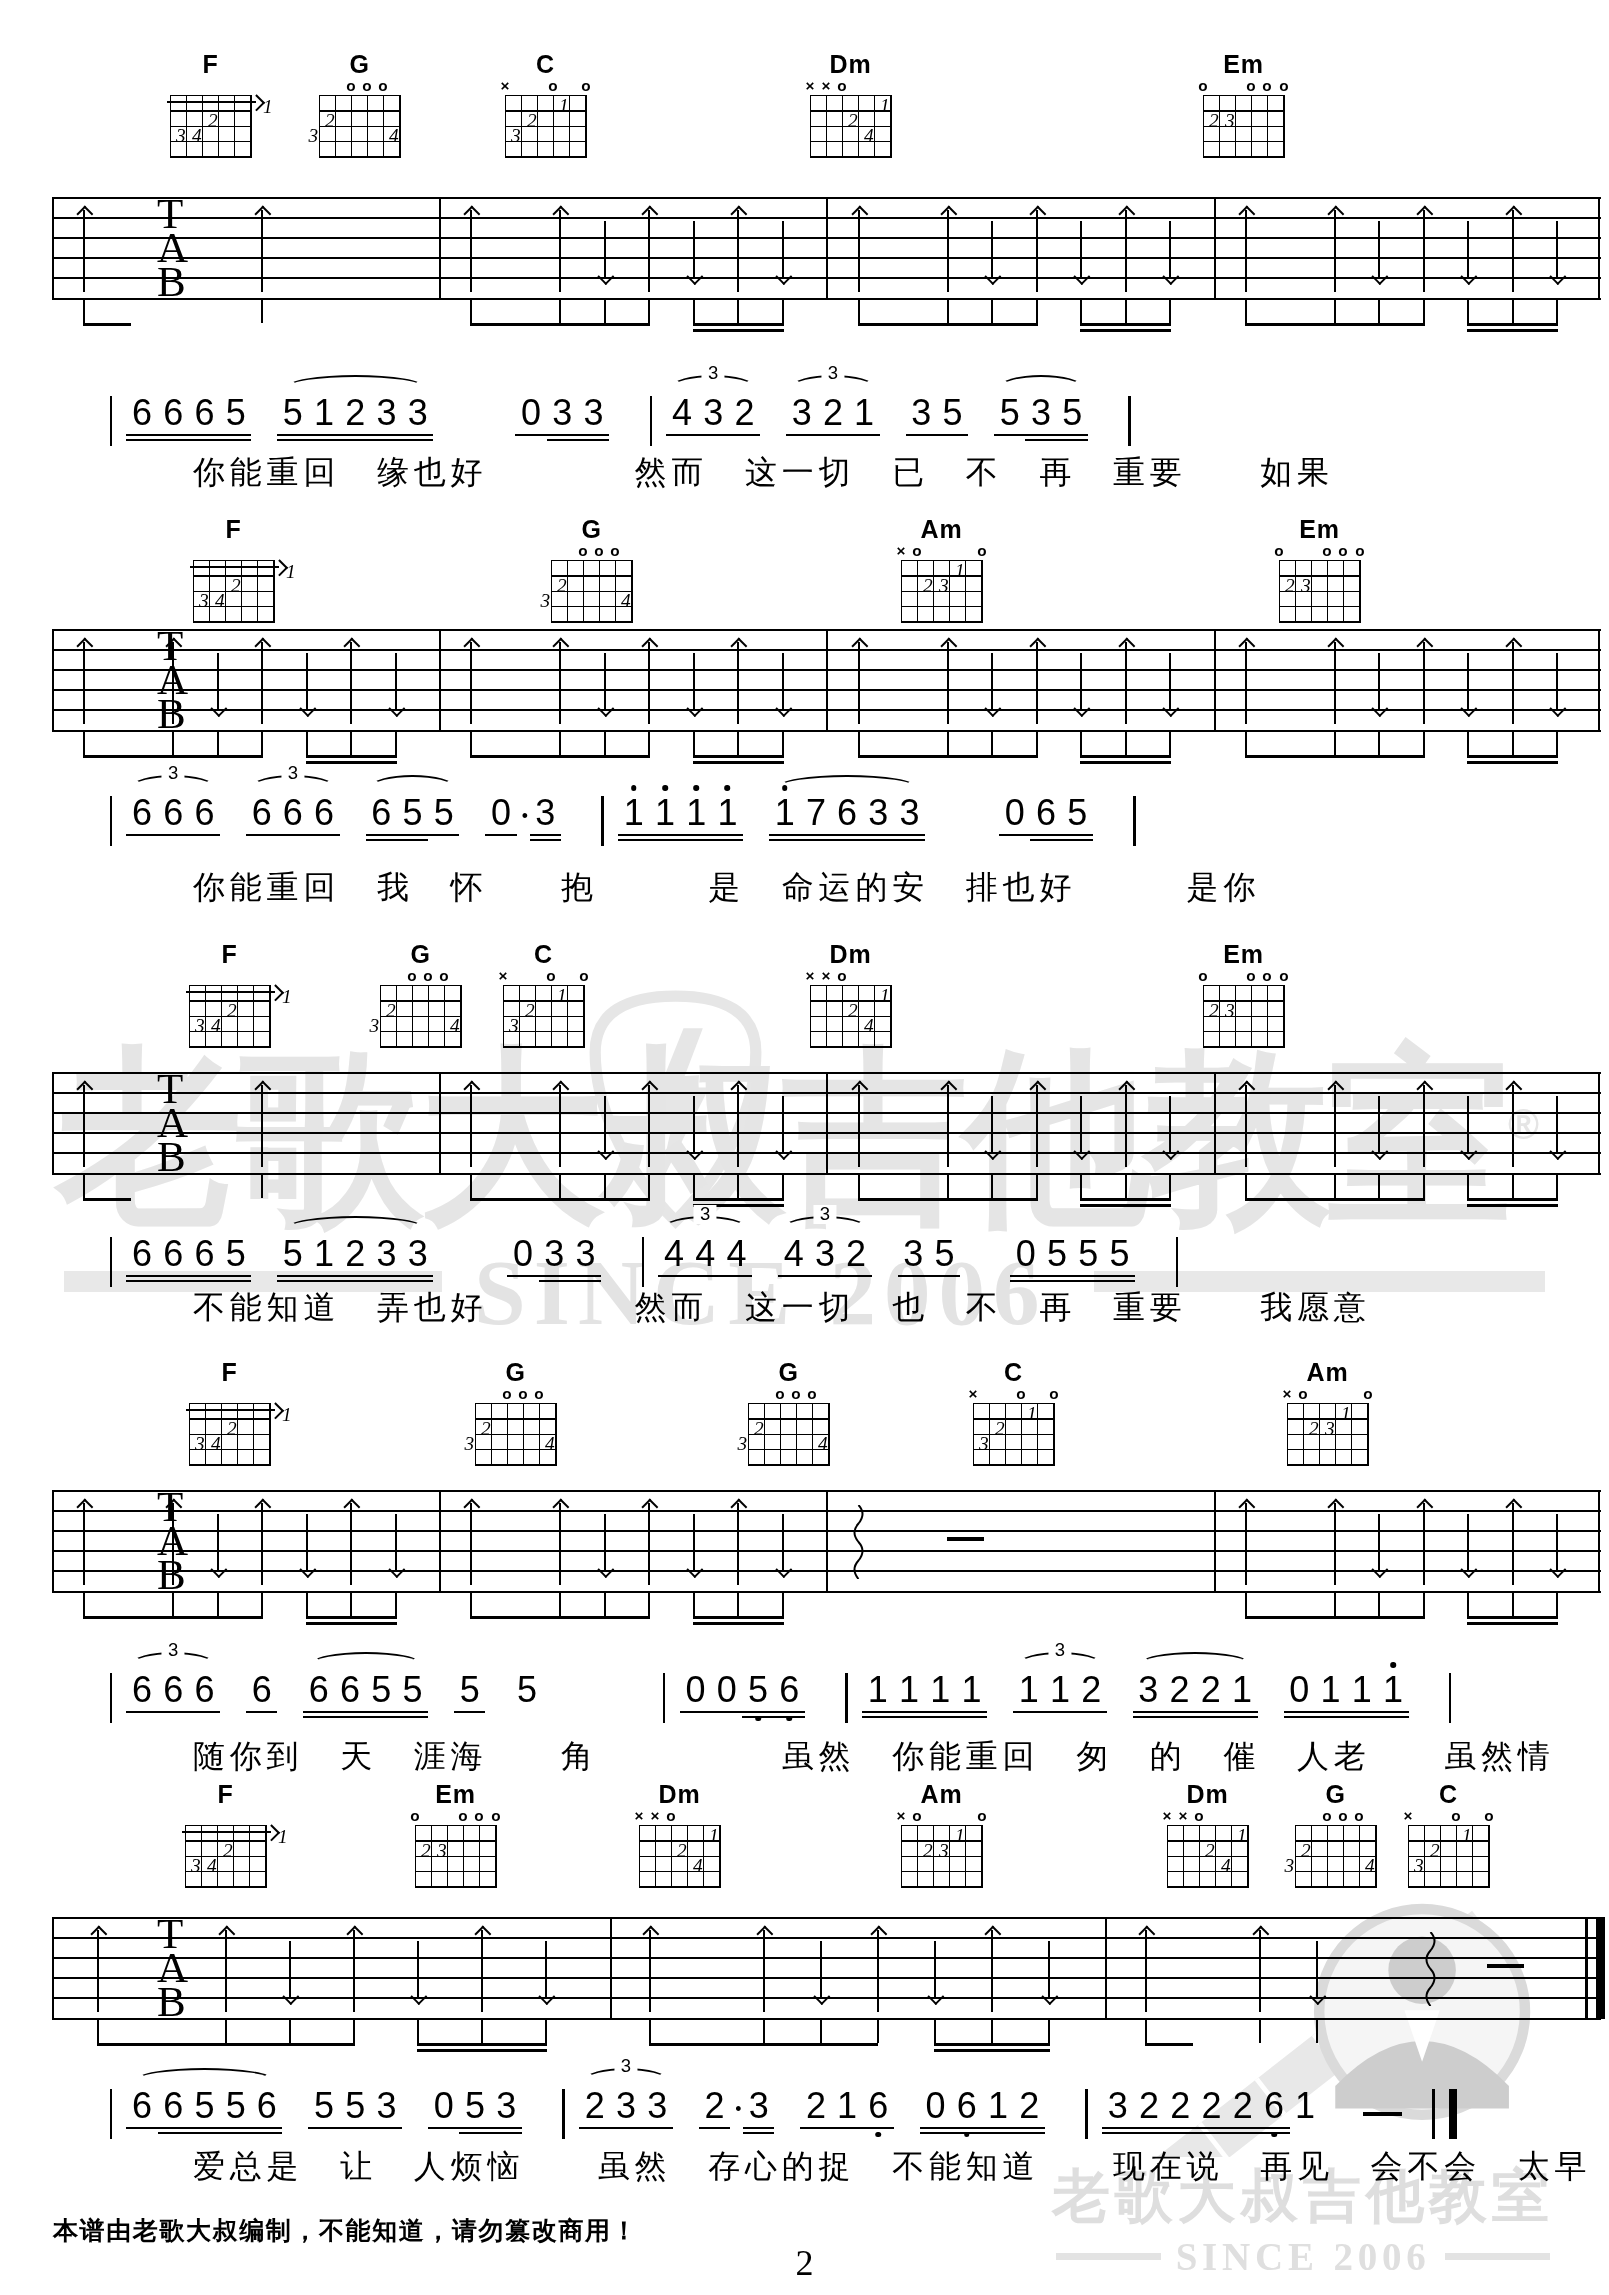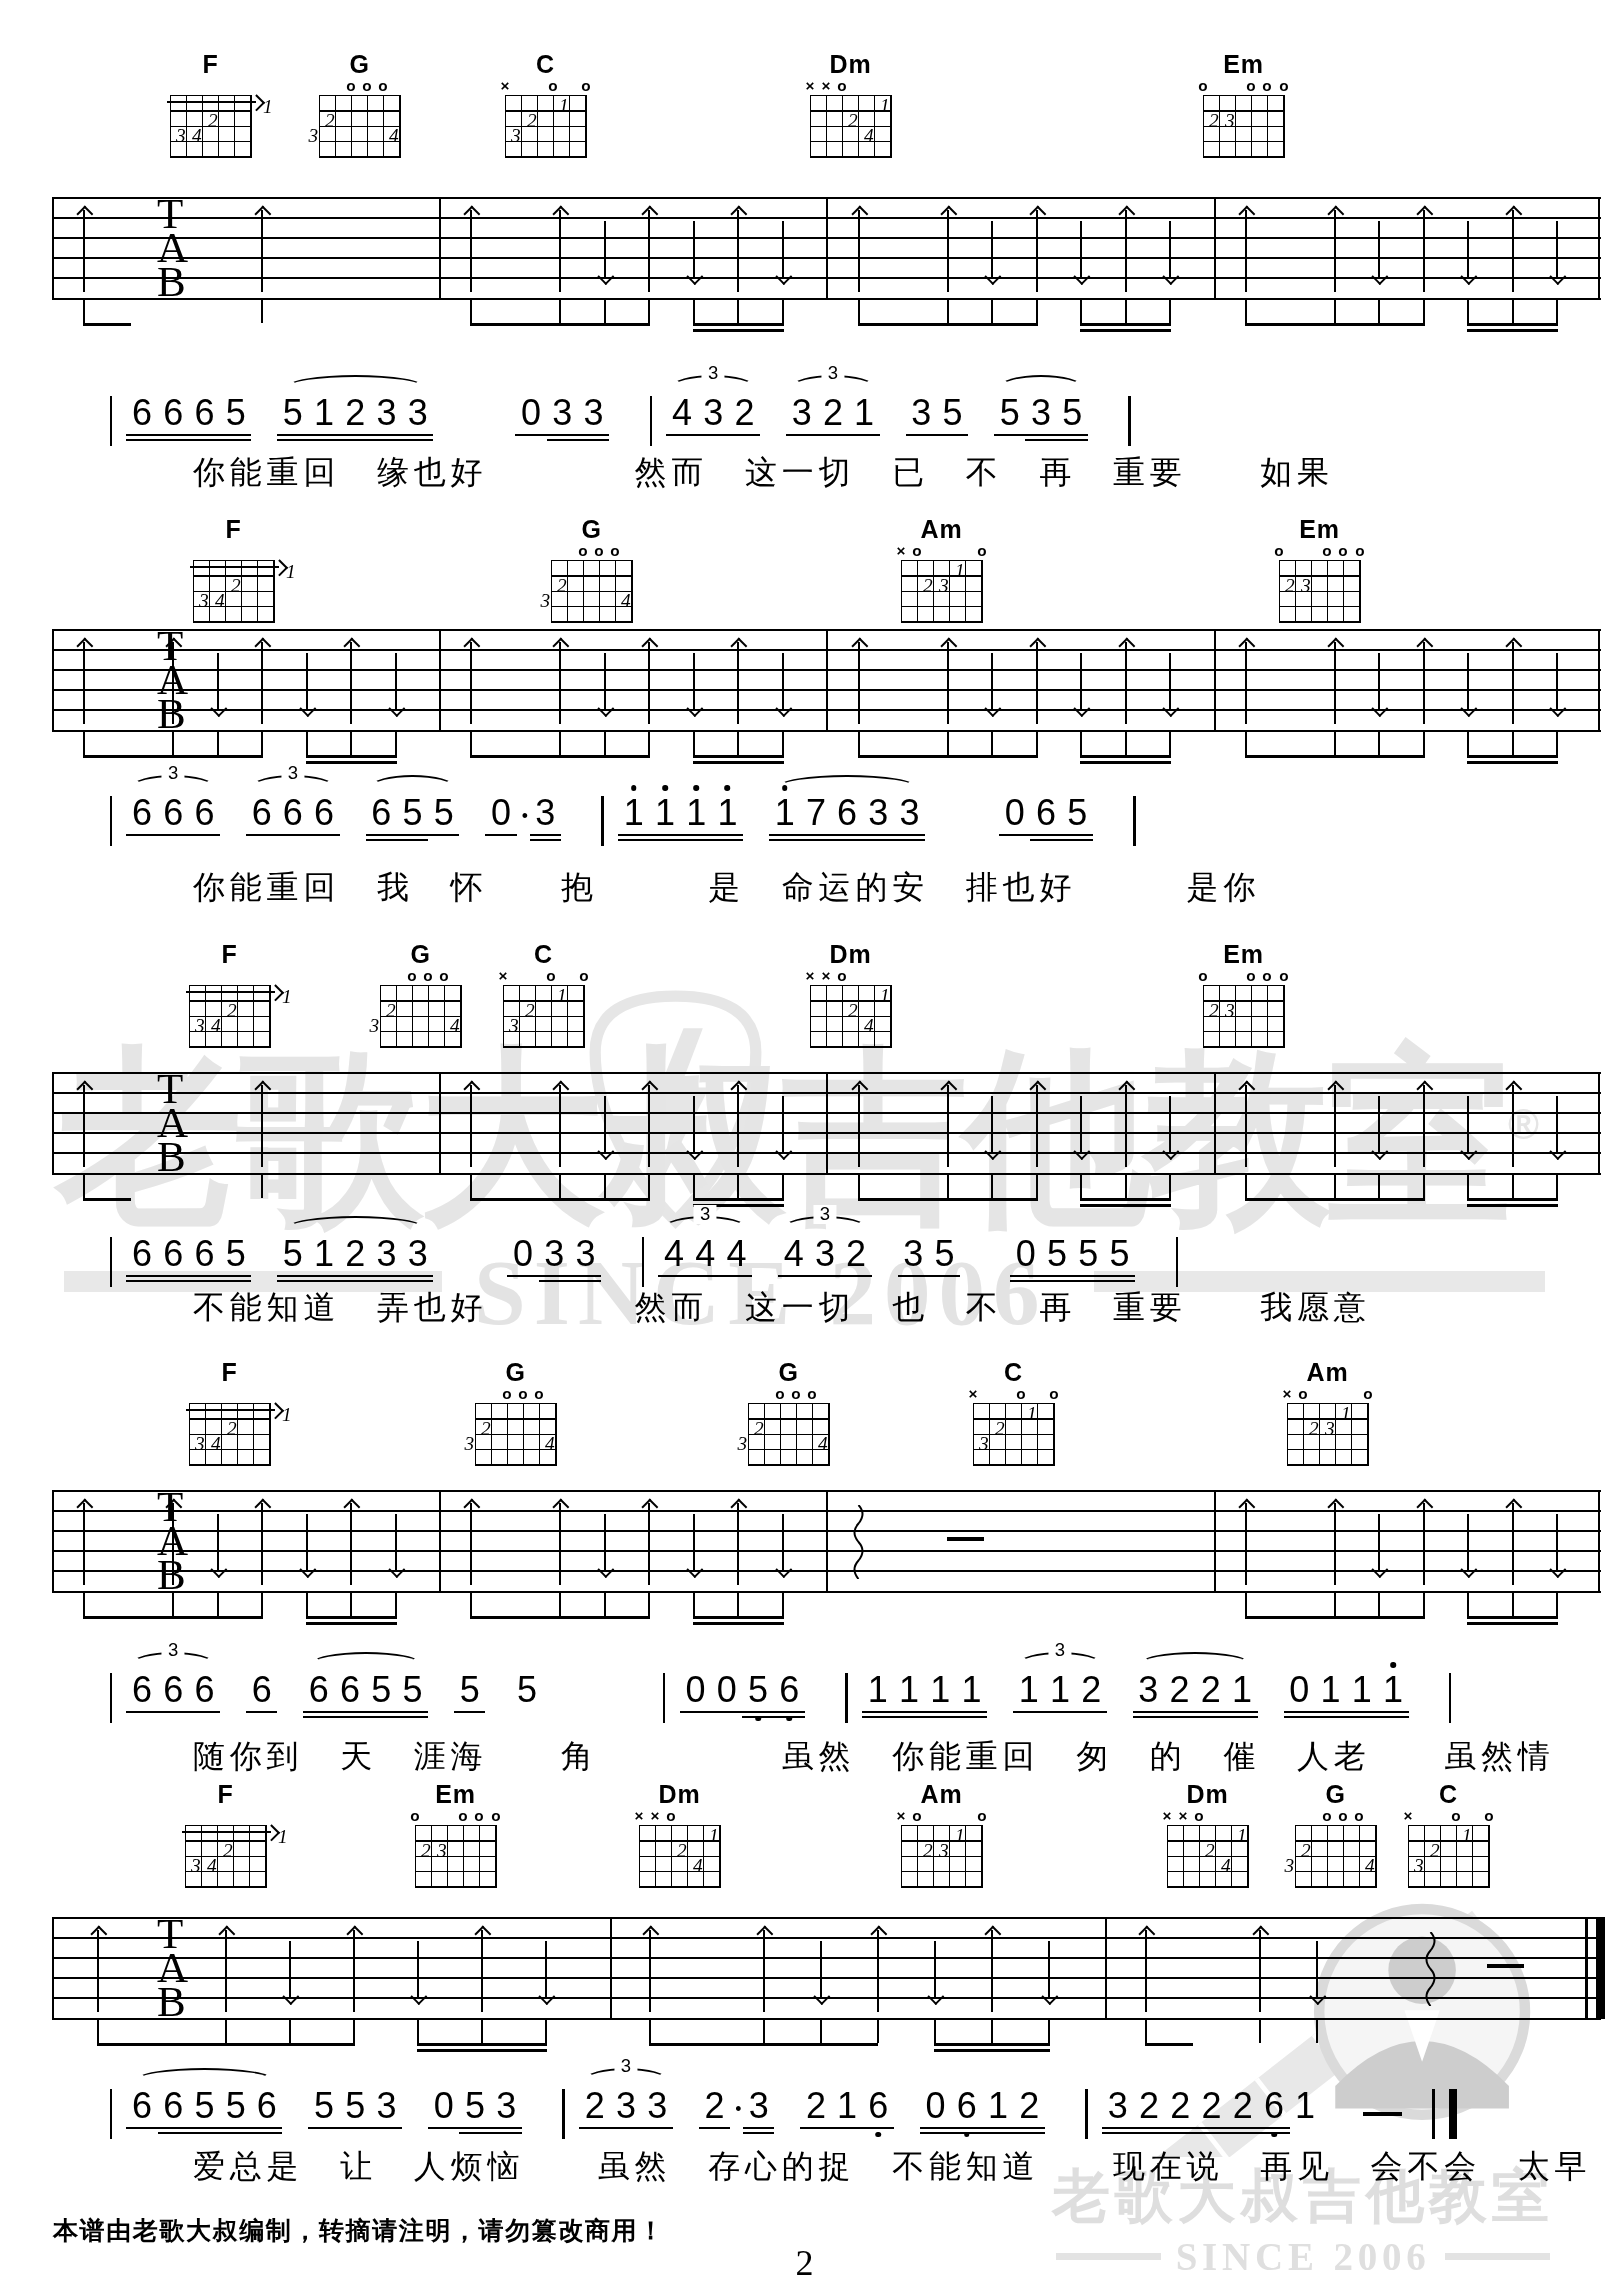--- a/index.html
+++ b/index.html
@@ -1108,7 +1108,7 @@
       </div>
     </div>
 
-  <div class="footer">本谱由老歌大叔编制，转摘请注明，请勿篡改商用！</div>
+  <div class="footer">本谱由老歌大叔编制，不能知道，请勿篡改商用！</div>
   <div class="pageno">2</div>
 </div>
 

